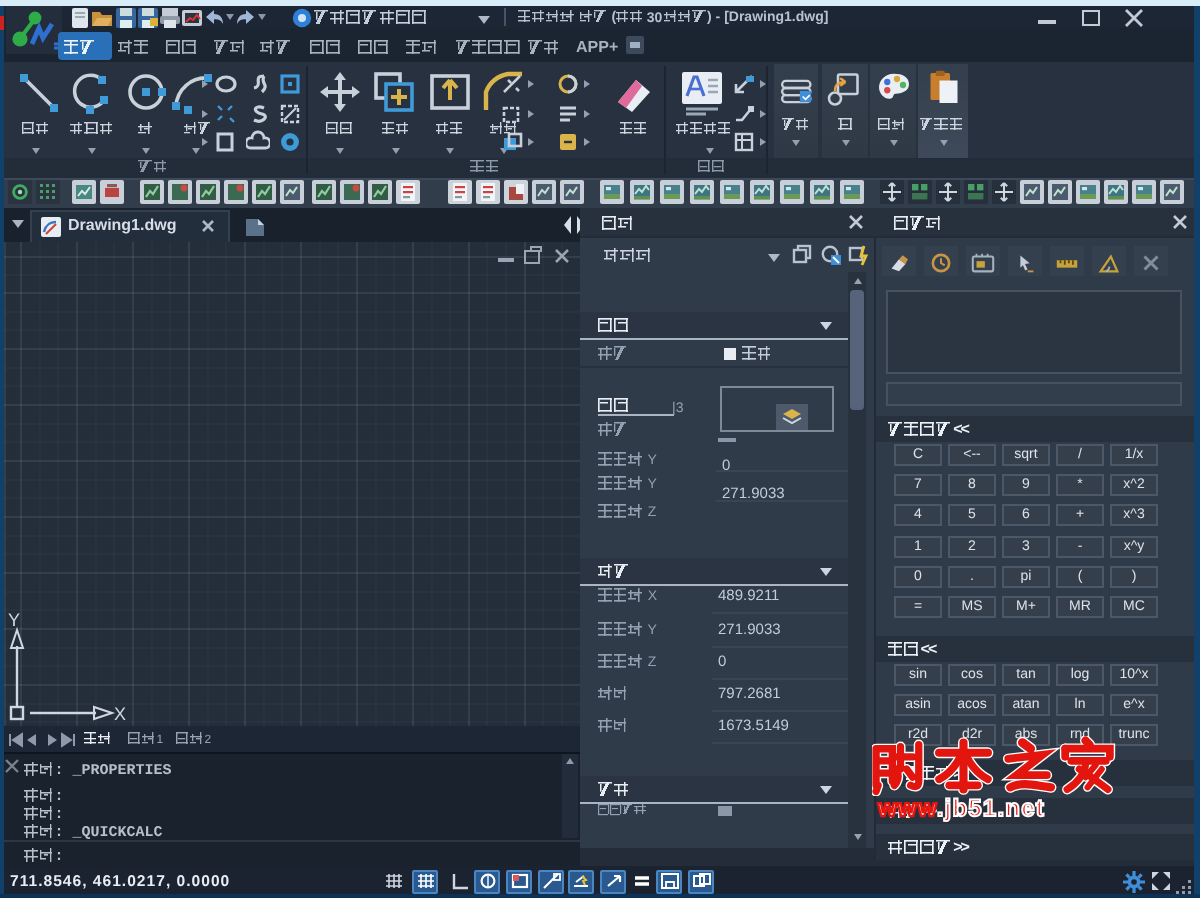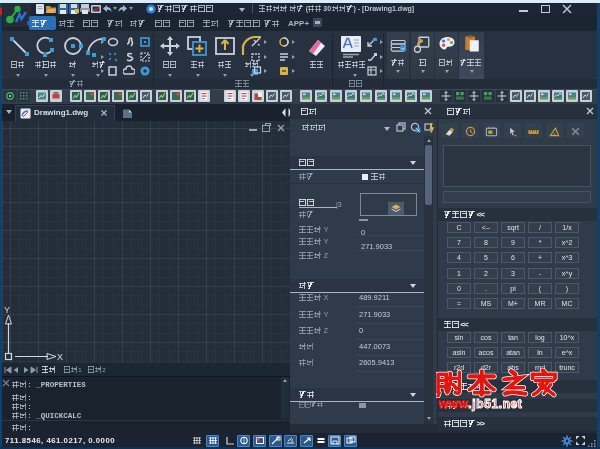--- a/index.html
+++ b/index.html
@@ -630,7 +630,7 @@
 <div class="abs" style="left:359px;top:326px;color:#c3ccd7;font-size:7.5px">0</div>
 <div class="abs" style="left:356px;top:339px;width:68px;height:1px;background:#3a4554"></div>
 <div class="abs" style="left:299px;top:342px;color:#93a1b1;font-size:7.5px"><span class="hzs "><i class="hz h4"></i><i class="hz h4"></i></span></div>
-<div class="abs" style="left:359px;top:342px;color:#c3ccd7;font-size:7.5px">447.0073</div>
+<div class="abs" style="left:359px;top:342px;color:#c3ccd7;font-size:7.5px">797.2681</div>
 <div class="abs" style="left:356px;top:355px;width:68px;height:1px;background:#3a4554"></div>
 <div class="abs" style="left:299px;top:358px;color:#93a1b1;font-size:7.5px"><span class="hzs "><i class="hz h2"></i><i class="hz h4"></i></span></div>
 <div class="abs" style="left:359px;top:358px;color:#c3ccd7;font-size:7.5px">2605.9413</div>

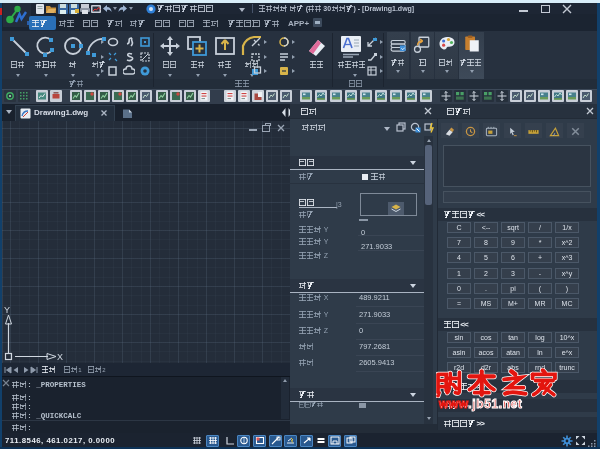--- a/index.html
+++ b/index.html
@@ -633,7 +633,7 @@
 <div class="abs" style="left:359px;top:342px;color:#c3ccd7;font-size:7.5px">797.2681</div>
 <div class="abs" style="left:356px;top:355px;width:68px;height:1px;background:#3a4554"></div>
 <div class="abs" style="left:299px;top:358px;color:#93a1b1;font-size:7.5px"><span class="hzs "><i class="hz h2"></i><i class="hz h4"></i></span></div>
-<div class="abs" style="left:359px;top:358px;color:#c3ccd7;font-size:7.5px">2605.9413</div>
+<div class="abs" style="left:359px;top:358px;color:#c3ccd7;font-size:7.5px">1673.5149</div>
 <div class="abs" style="left:356px;top:371px;width:68px;height:1px;background:#3a4554"></div>
 <div class="abs" style="left:290px;top:388px;width:134px;height:13px;background:#2a3442"></div>
     <div class="abs" style="left:299px;top:390px;color:#eaeef4;font-size:8px;font-weight:bold"><span class="hzs "><i class="hz h3"></i><i class="hz h2"></i></span></div>

